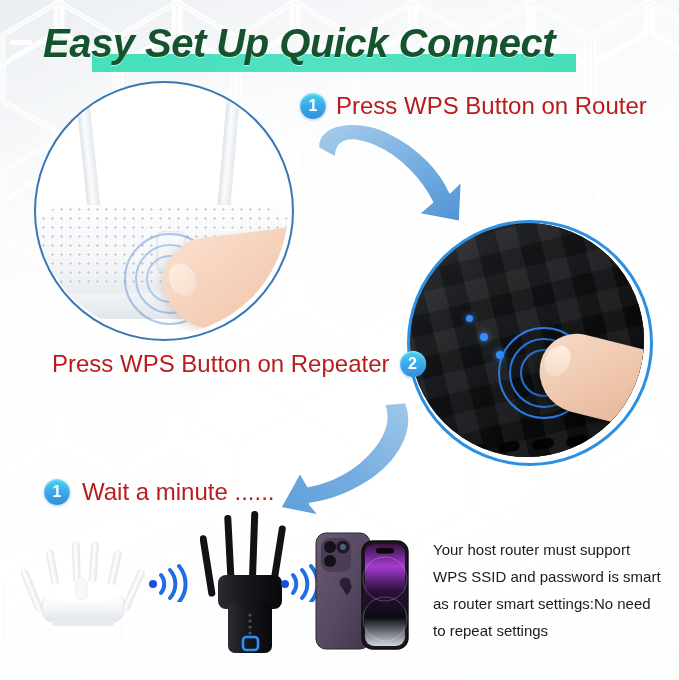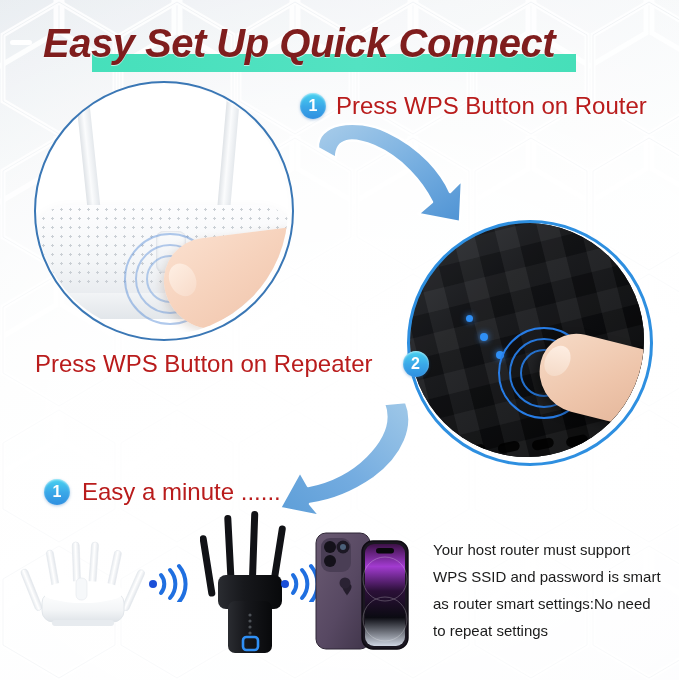--- a/index.html
+++ b/index.html
@@ -40,7 +40,7 @@
     position:absolute;left:0;top:0;width:598px;text-align:center;
     font-family:"Liberation Sans", sans-serif;
     font-size:40px;line-height:50px;font-weight:bold;font-style:italic;
-    color:#7f1d1d;letter-spacing:-0.5px;
+    color:#14532d;letter-spacing:-0.5px;
     text-shadow:0 1px 0 rgba(255,255,255,.6);
   }
 

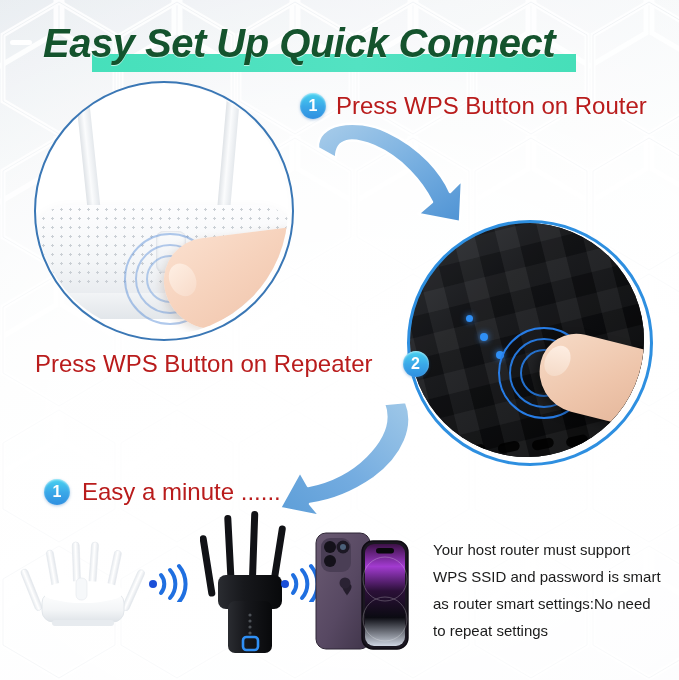--- a/index.html
+++ b/index.html
@@ -136,7 +136,7 @@
   }
   #step1{left:300px;top:92px;}
   #step1 .step-text{margin-left:10px;}
-  #step2{left:35px;top:350px;gap:20px;}
+  #step2{left:52px;top:350px;}
   #step2 .step-text{margin-right:10px;}
   #step3{left:44px;top:478px;}
   #step3 .step-text{margin-left:12px;}

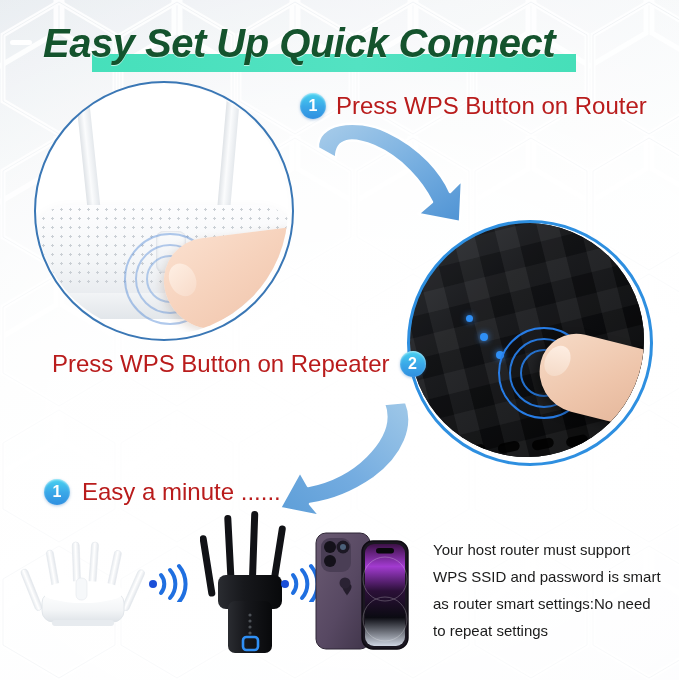--- a/index.html
+++ b/index.html
@@ -275,7 +275,7 @@
 
   <div class="step-row" id="step3">
     <div class="badge">1</div>
-    <div class="step-text">Easy a minute ......</div>
+    <div class="step-text">Wait a minute ......</div>
   </div>
 
   <svg class="device" id="router-bottom" viewBox="0 0 130 118">

